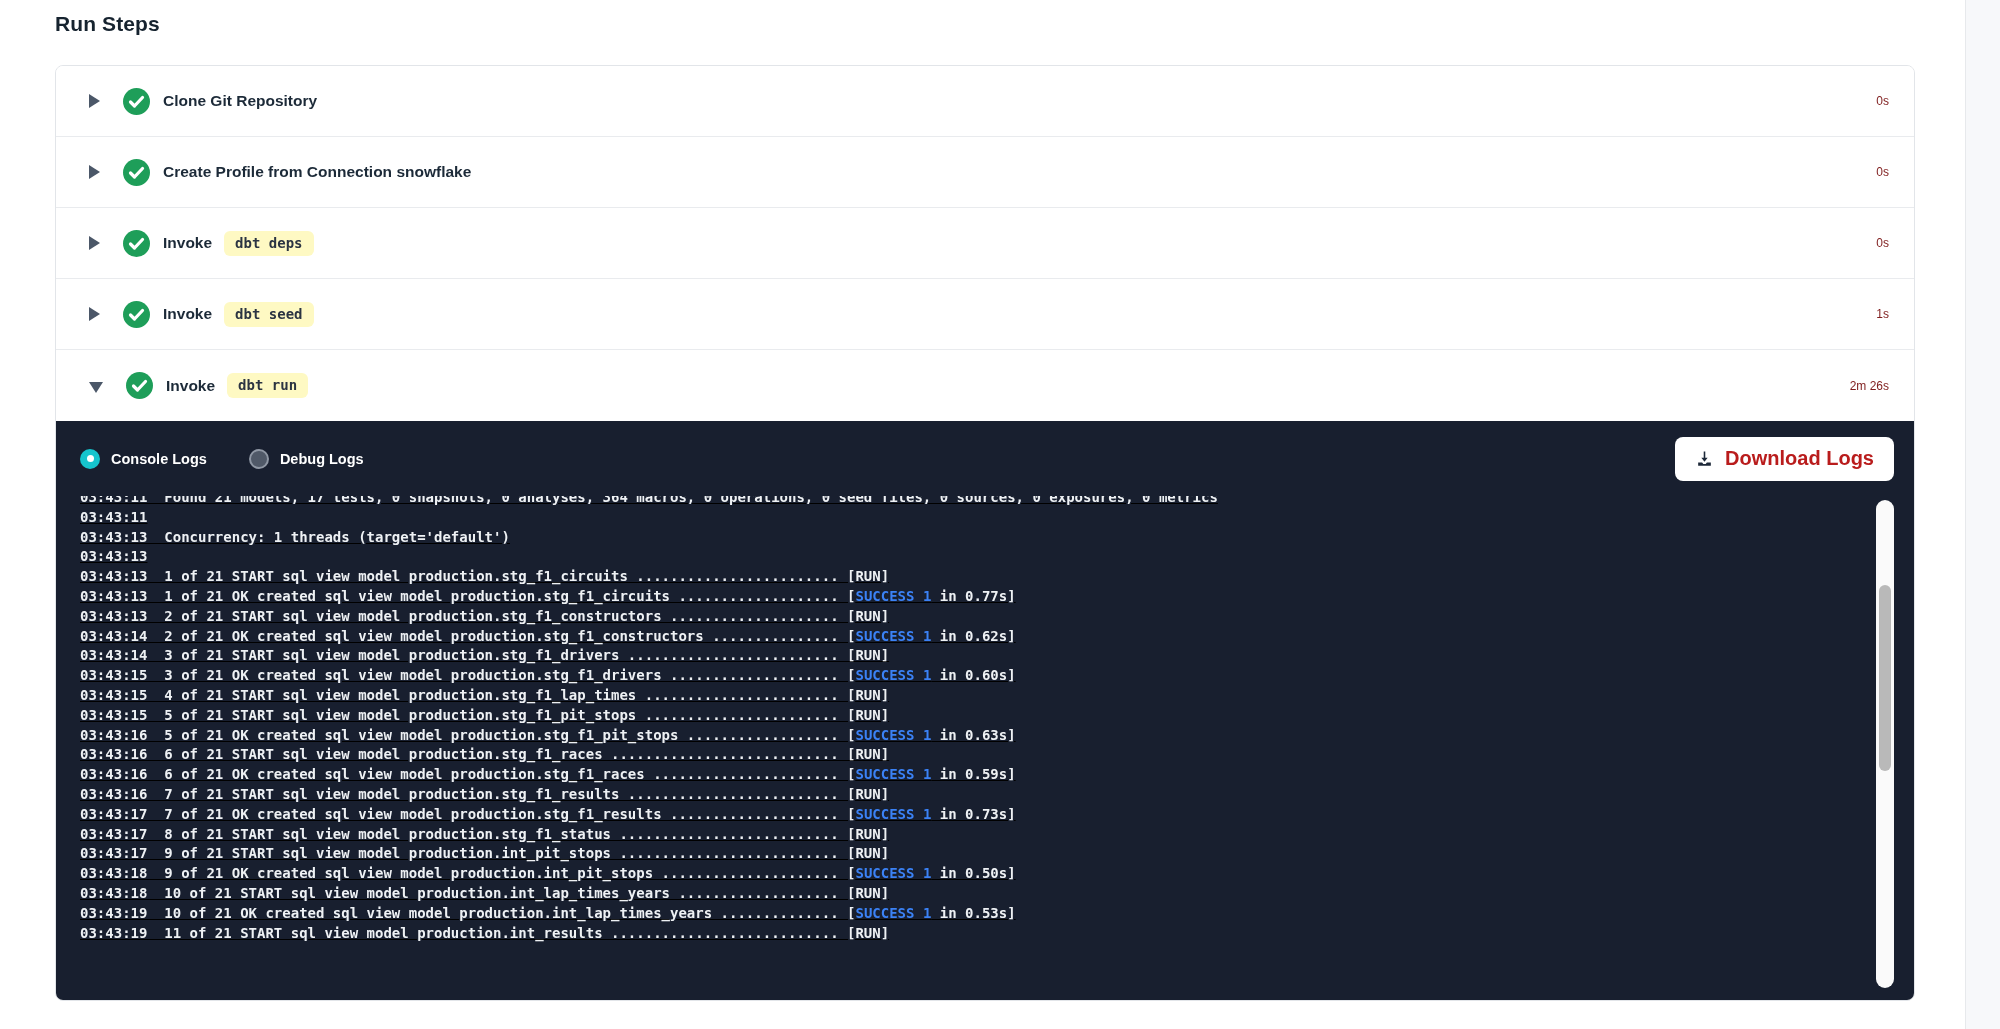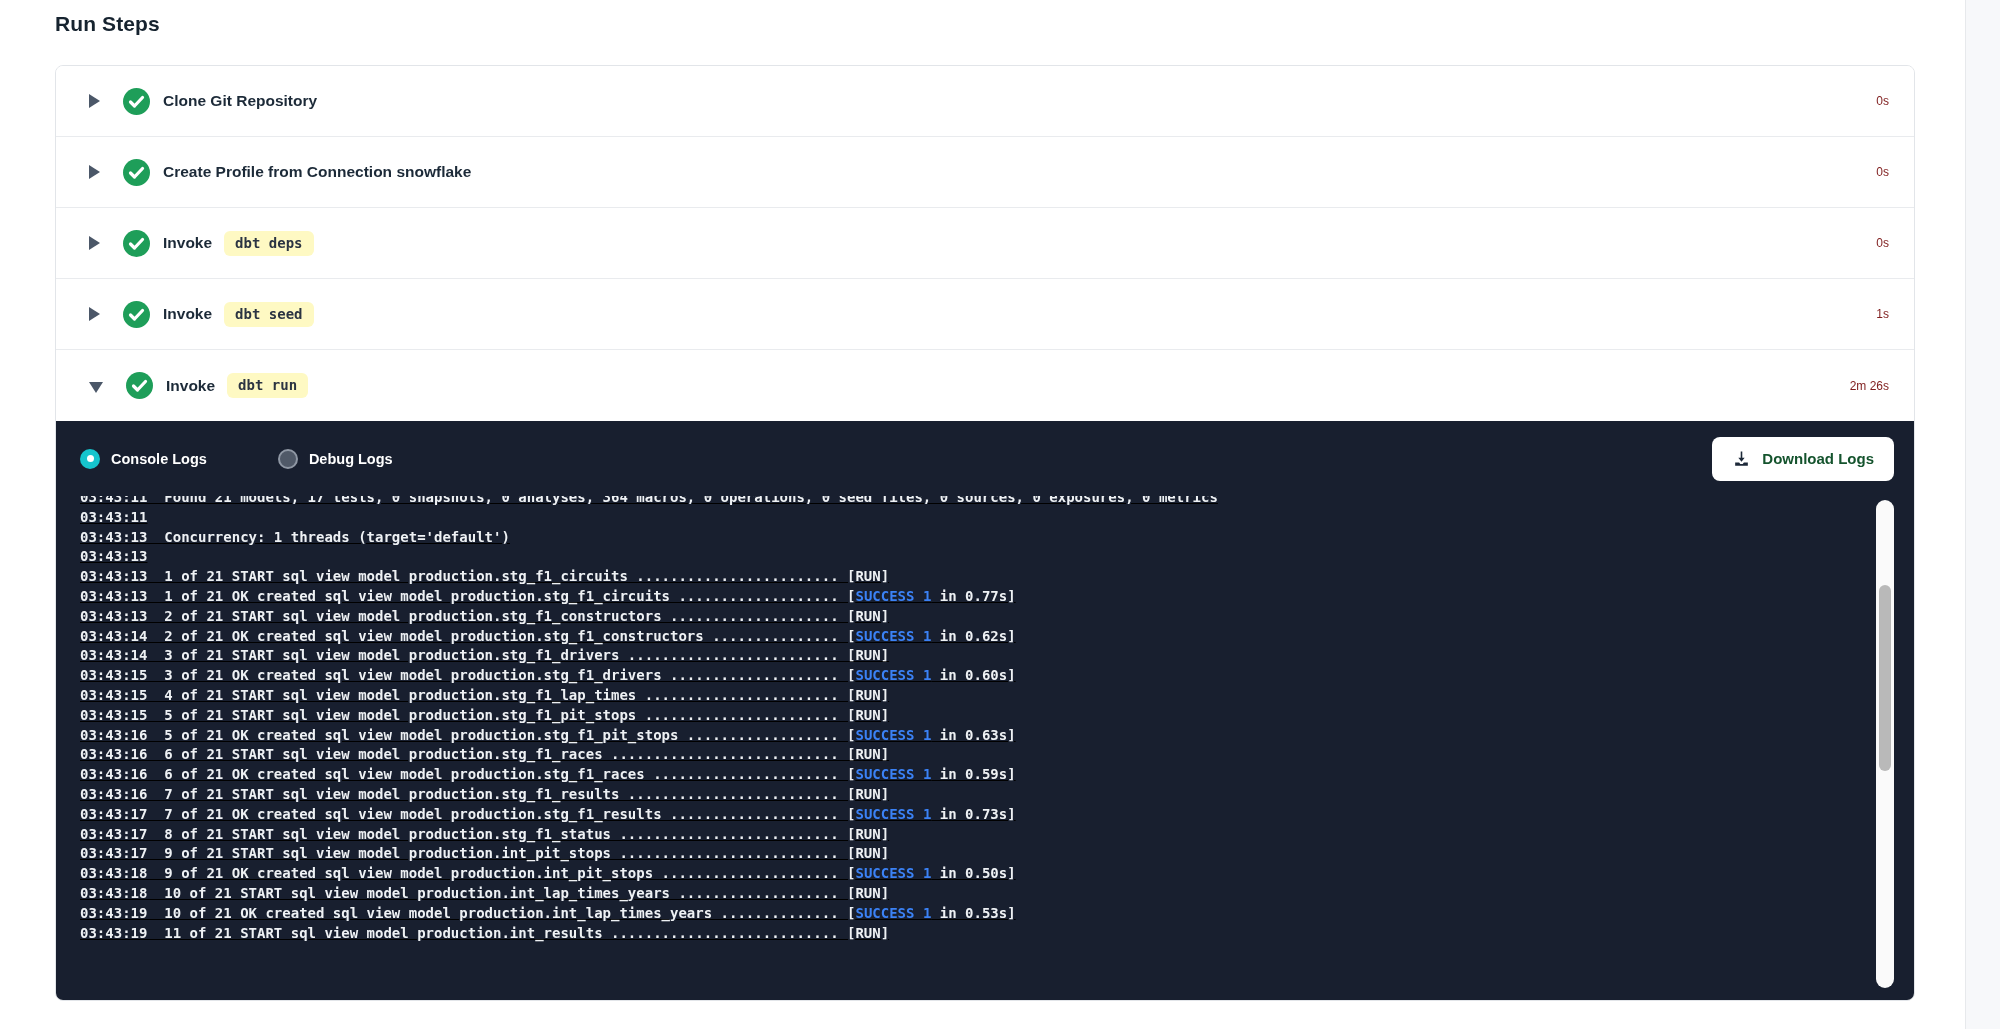--- a/index.html
+++ b/index.html
@@ -146,7 +146,7 @@
 
     <div class="log-panel">
       <div class="panel-header">
-        <div id="radios" style="display:flex;align-items:center;gap:29px;">
+        <div id="radios" style="display:flex;align-items:center;">
             <label class="radio-item selected">
     <span class="radio-circle"></span>
     <span class="radio-label">Console Logs</span>

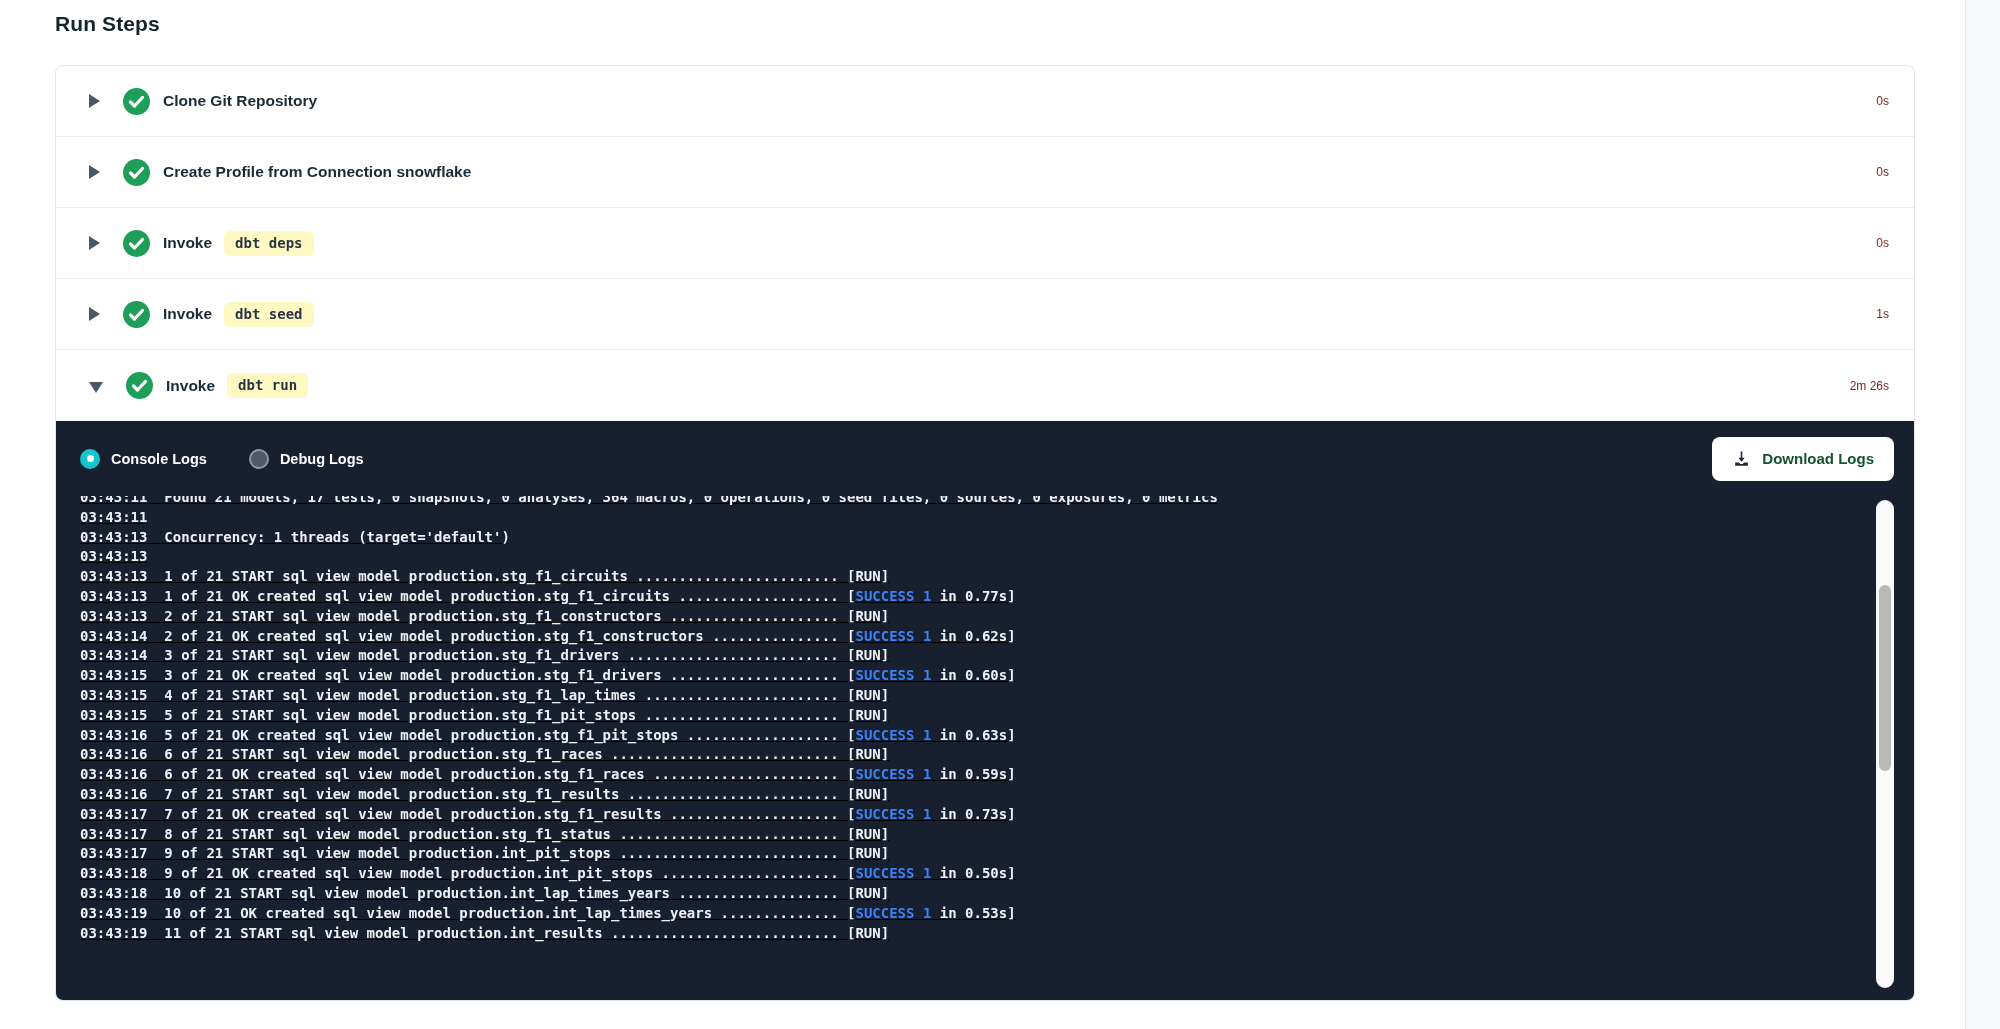--- a/index.html
+++ b/index.html
@@ -48,7 +48,7 @@
   .download-btn { margin-left:auto; height:44px; display:flex; align-items:center; gap:11px;
                   background:#ffffff; border:none; border-radius:8px; padding:0 20px;
                   font-family:"Liberation Sans", sans-serif;
-                  font-size:15px; font-weight:600; color:#14532d; cursor:pointer; }
+                  font-size:20px; font-weight:600; color:#b91c1c; cursor:pointer; }
   .download-btn svg { display:block; }
 
   .log-viewport { position:absolute; top:75px; left:0; right:40px; bottom:8px;

